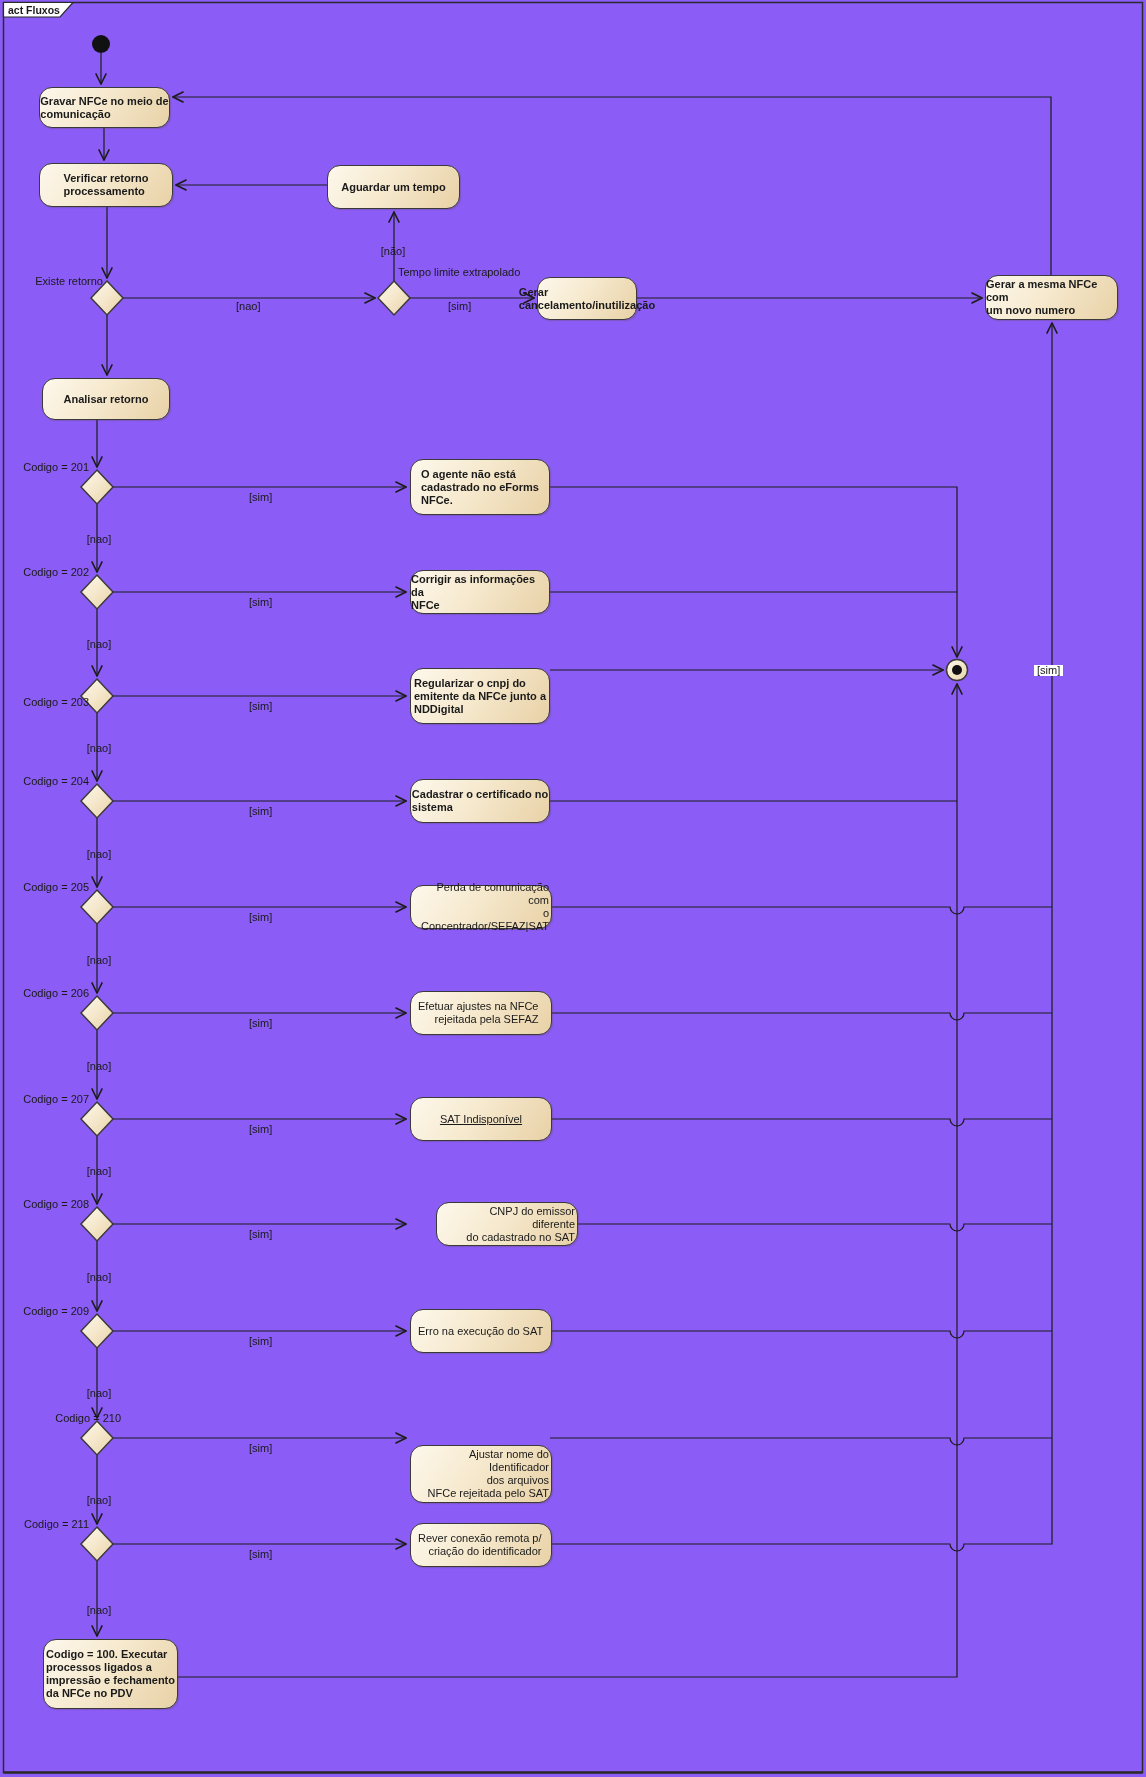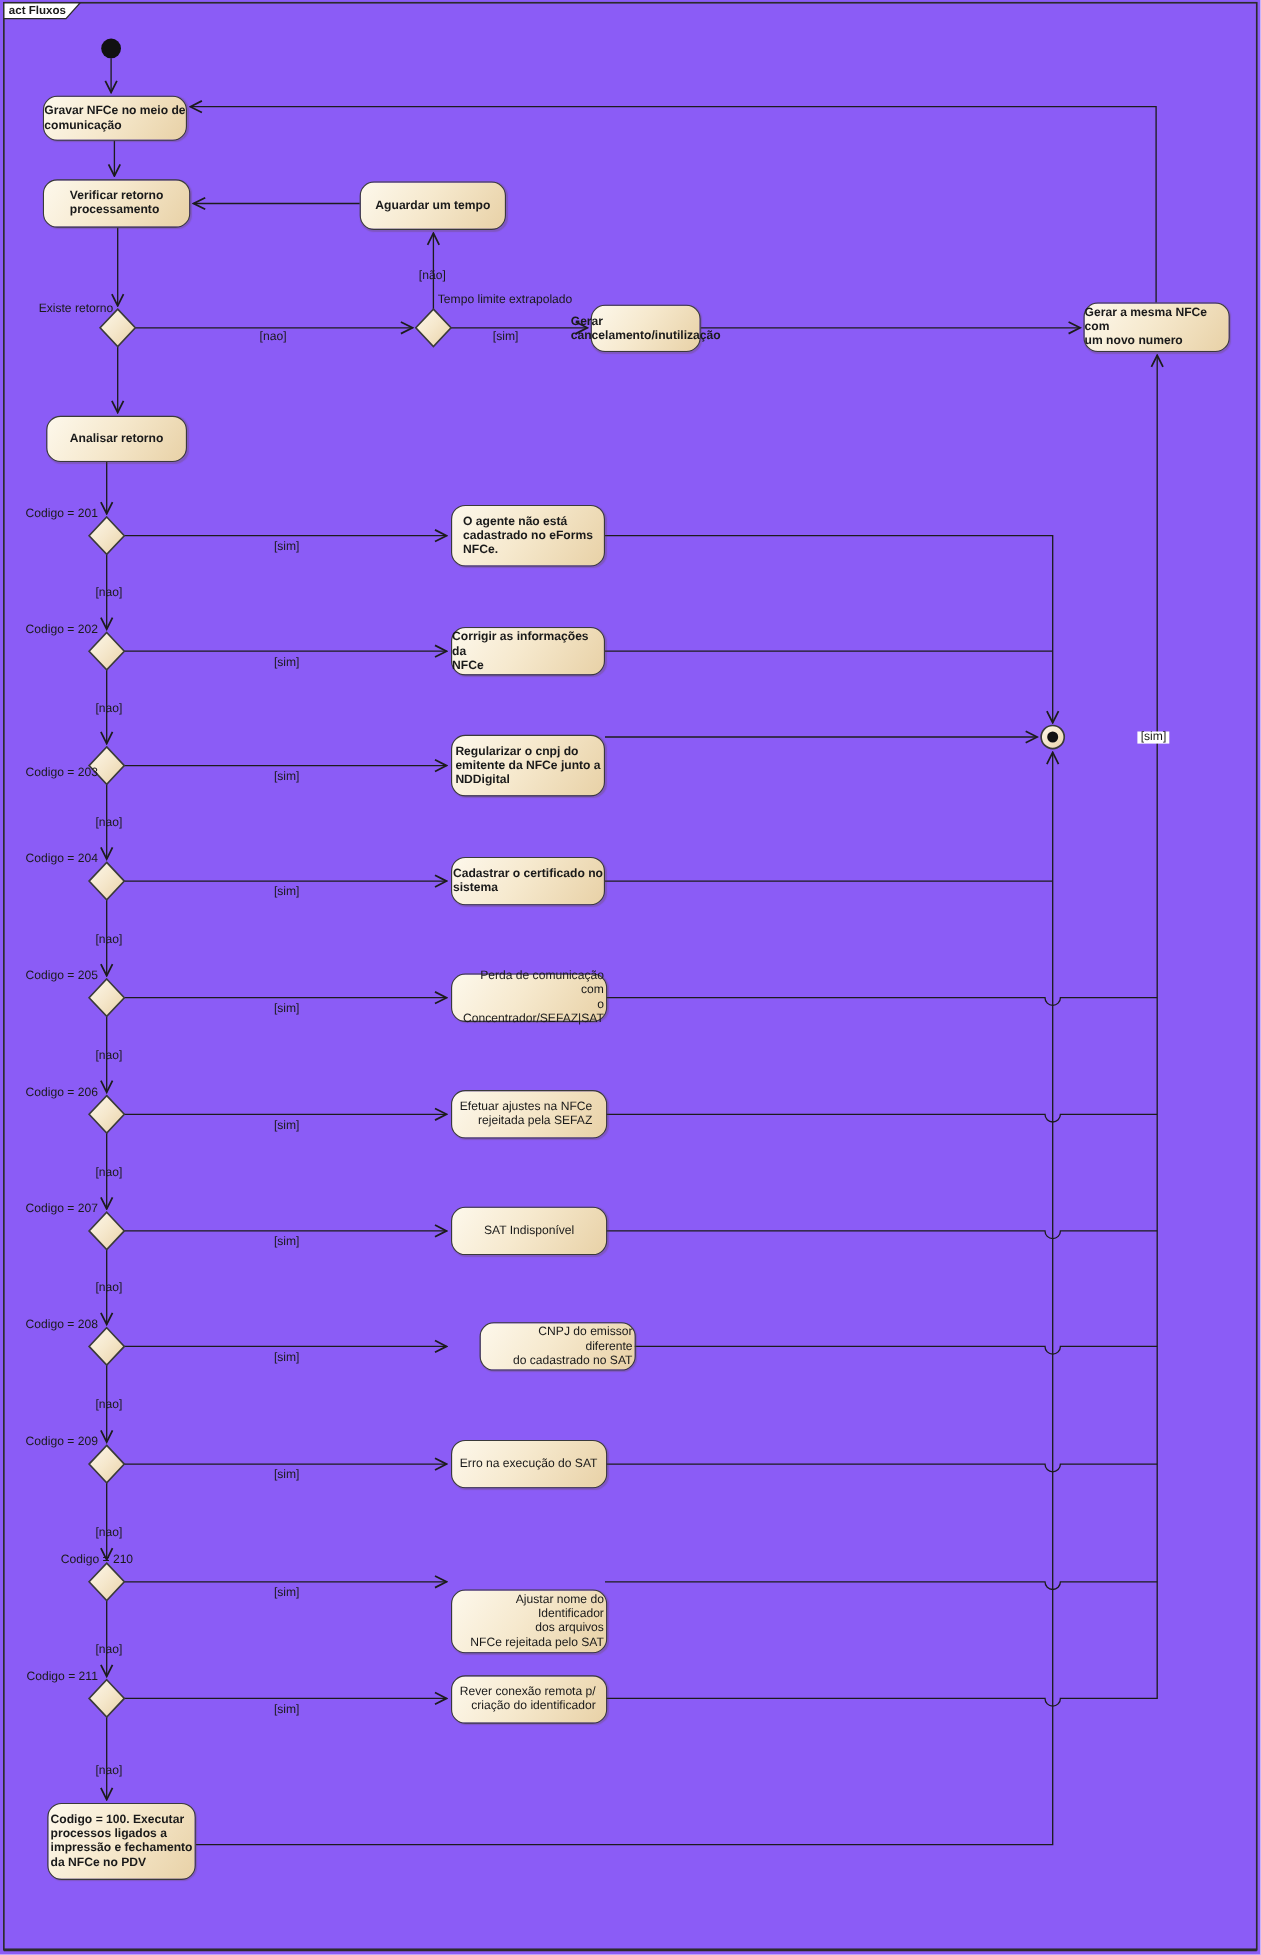--- a/index.html
+++ b/index.html
@@ -146,7 +146,7 @@
 o Concentrador/SEFAZ|SAT</div>
 <div class="n plain left" style="left:410px;top:991px;width:142px;height:44px;">Efetuar ajustes na NFCe
 rejeitada pela SEFAZ</div>
-<div class="n plain" style="left:410px;top:1097px;width:142px;height:44px;">SAT Indisponível</div>
+<div class="n plain" style="left:410px;top:1097px;width:142px;height:44px;text-decoration:underline;">SAT Indisponível</div>
 <div class="n plain left" style="left:410px;top:1202px;width:142px;height:44px;margin-left:26px;">CNPJ do emissor diferente
 do cadastrado no SAT</div>
 <div class="n plain left" style="left:410px;top:1309px;width:142px;height:44px;">Erro na execução do SAT</div>

